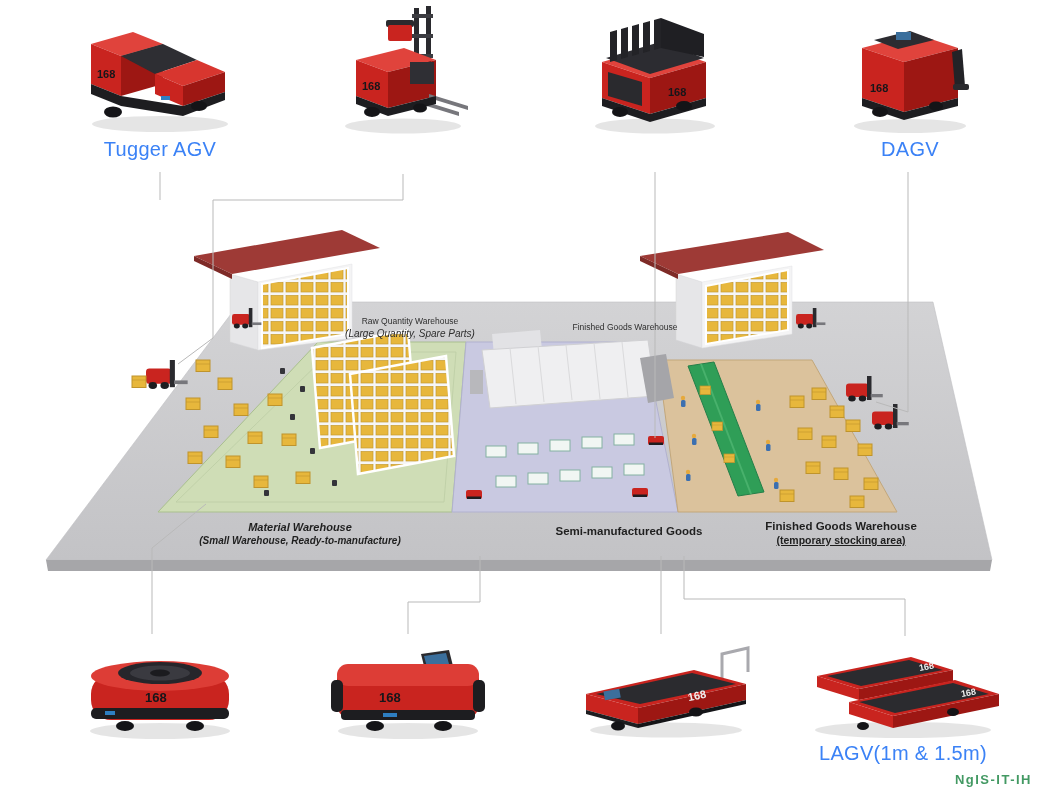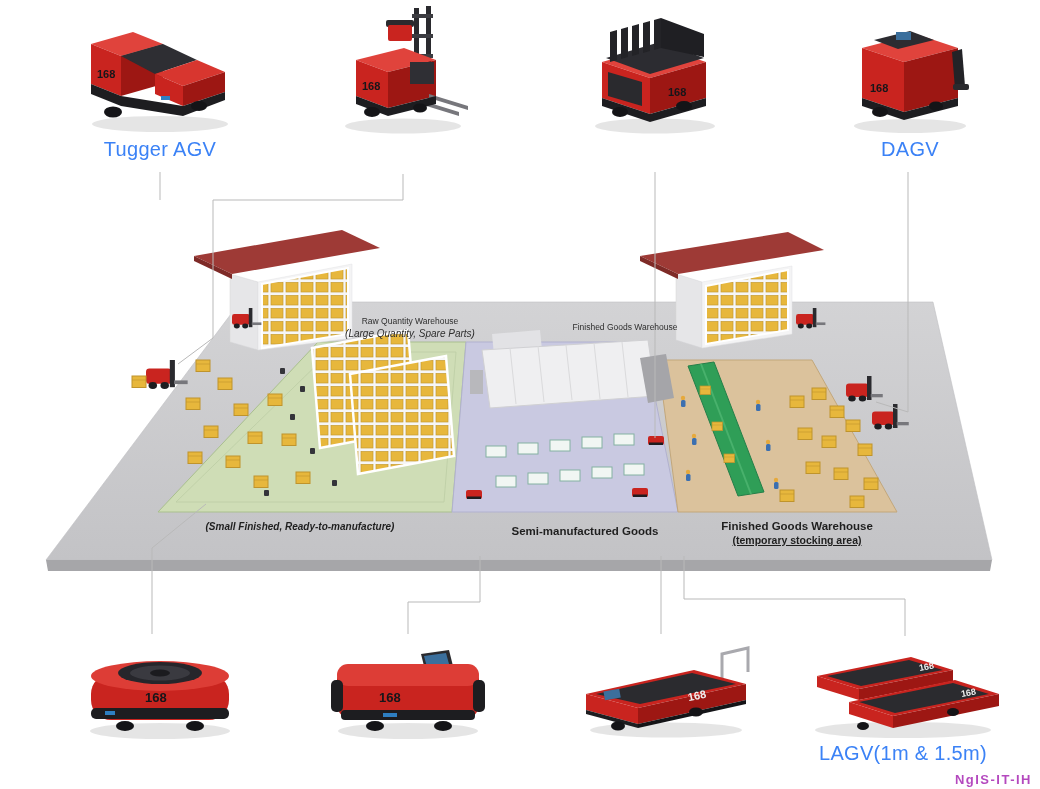--- a/index.html
+++ b/index.html
@@ -199,6 +199,7 @@
     <div>Finished Goods Warehouse</div>
   </div>
   <div class="zone-label zl-mat" style="left:175px;top:520px;width:250px;">
+    <div>Material Warehouse</div>
     <div class="l2">(Small Finished, Ready-to-manufacture)</div>
   </div>
   <div class="zone-label zl-bold" style="left:505px;top:524px;width:160px;">

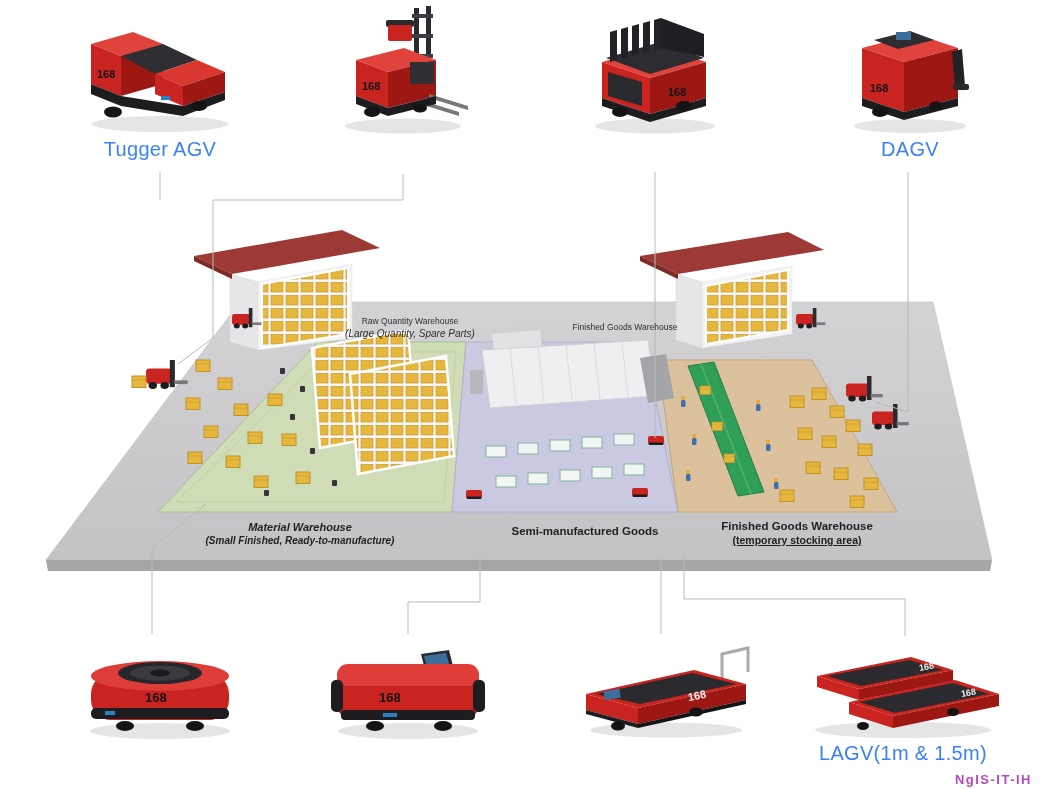--- a/index.html
+++ b/index.html
@@ -17,7 +17,7 @@
   .zl-small .it { font-style:italic; font-size:10px;text-align:center; }
   .zl-mat { font-size:11px; font-style:italic; font-weight:bold; color:#1f1f1f; }
   .zl-mat .l2 { font-size:10px; }
-  .zl-bold { font-size:11.5px; font-weight:bold; color:#1f1f1f; }
+  .zl-bold { font-size:11.5px; font-weight:bold; color:#1f1f1f;margin-left:44px; }
   .zl-bold .l2 { font-size:10.5px;text-decoration:underline; }
   .watermark { position:absolute; right:8px; bottom:2px; z-index:5; color:#a21caf; opacity:0.8; font-size:13px; font-weight:bold; letter-spacing:1.5px; }
 </style>

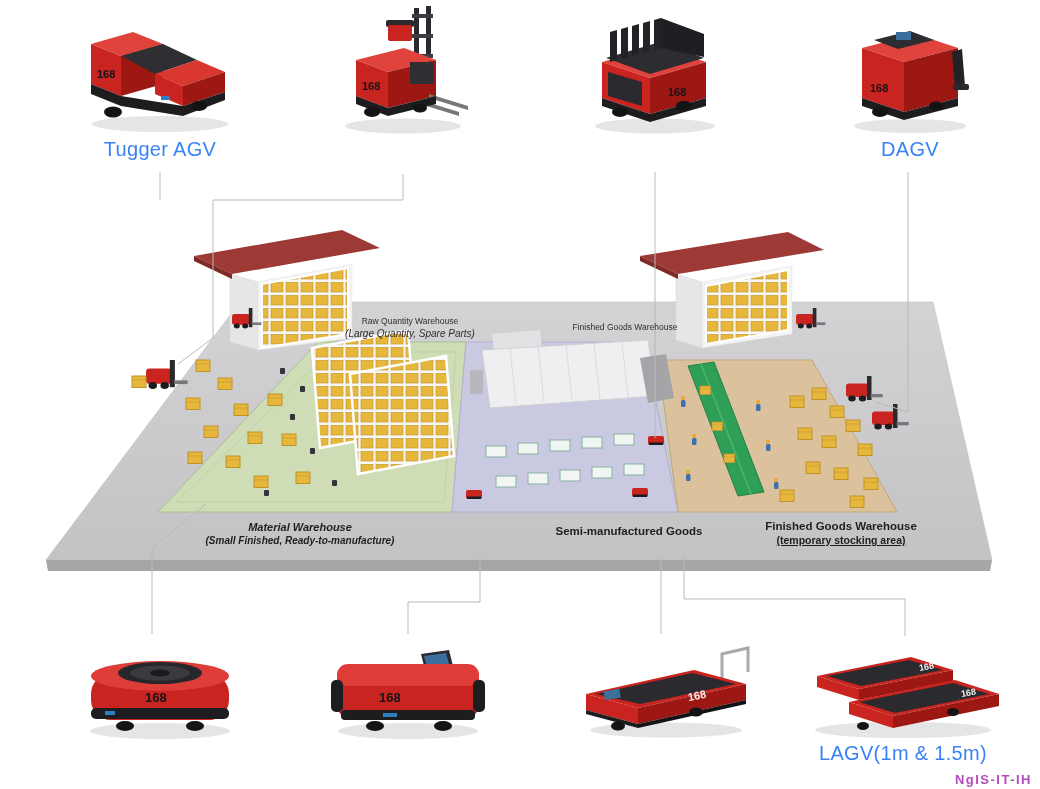--- a/index.html
+++ b/index.html
@@ -200,7 +200,7 @@
   </div>
   <div class="zone-label zl-mat" style="left:175px;top:520px;width:250px;">
     <div>Material Warehouse</div>
-    <div class="l2">(Small Finished, Ready-to-manufacture)</div>
+    <div class="l2">(Small Warehouse, Ready-to-manufacture)</div>
   </div>
   <div class="zone-label zl-bold" style="left:505px;top:524px;width:160px;">
     <div>Semi-manufactured Goods</div>

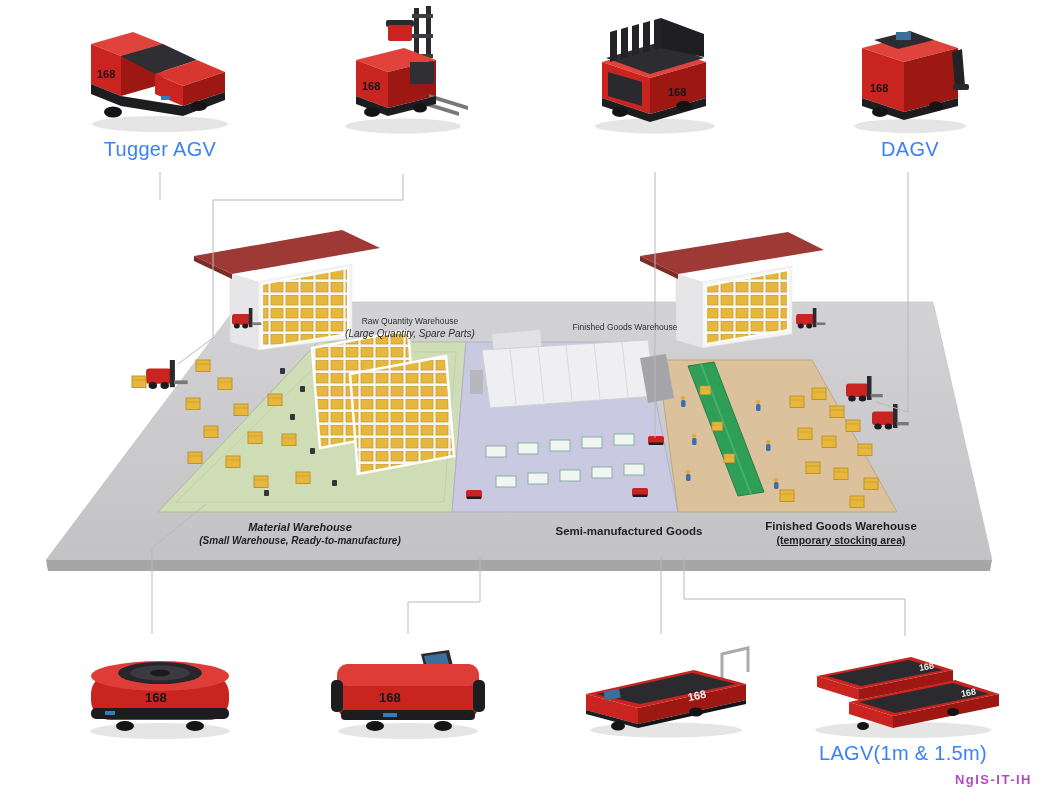--- a/index.html
+++ b/index.html
@@ -19,7 +19,7 @@
   .zl-mat .l2 { font-size:10px; }
   .zl-bold { font-size:11.5px; font-weight:bold; color:#1f1f1f;margin-left:44px; }
   .zl-bold .l2 { font-size:10.5px;text-decoration:underline; }
-  .watermark { position:absolute; right:8px; bottom:2px; z-index:5; color:#a21caf; opacity:0.8; font-size:13px; font-weight:bold; letter-spacing:1.5px; }
+  .watermark { position:absolute; right:8px; bottom:2px; z-index:5; color:#15803d; opacity:0.8; font-size:13px; font-weight:bold; letter-spacing:1.5px; }
 </style>
 </head>
 <body>

